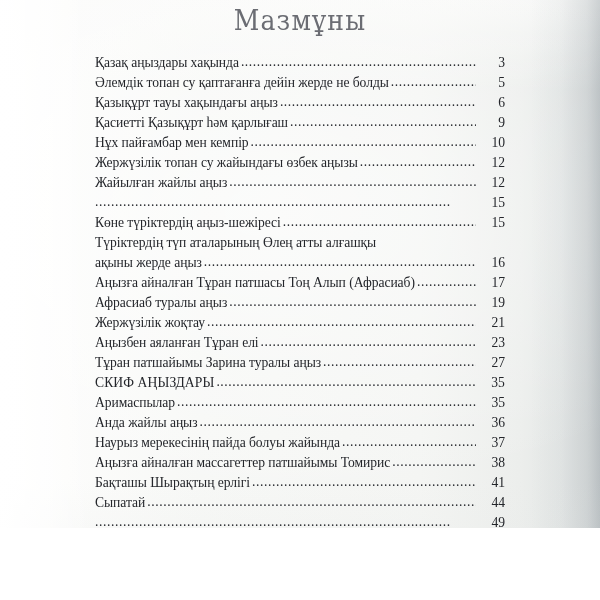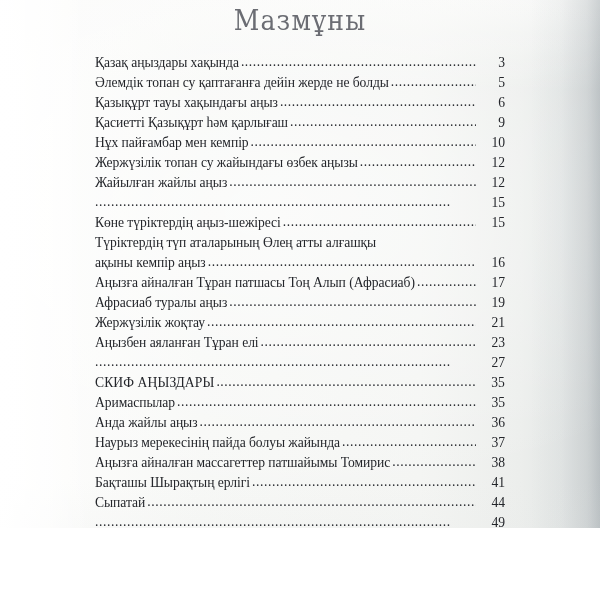--- a/index.html
+++ b/index.html
@@ -211,7 +211,7 @@
         <span class="toc-page blank"></span>
       </div>
       <div class="toc-row cont">
-        <span class="toc-label">ақыны кемпір аңыз</span>
+        <span class="toc-label">ақыны жерде аңыз</span>
         <span class="toc-leader">.........................................................................................</span>
         <span class="toc-page">16</span>
       </div>

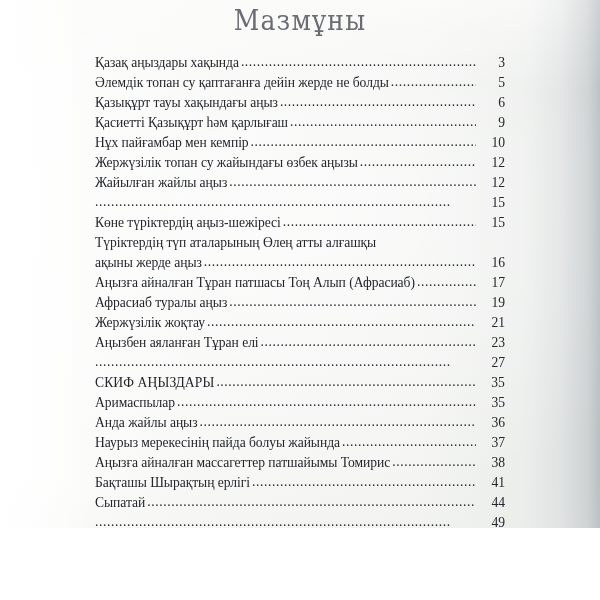--- a/index.html
+++ b/index.html
@@ -236,6 +236,7 @@
         <span class="toc-page">23</span>
       </div>
       <div class="toc-row">
+        <span class="toc-label">Тұран патшайымы Зарина туралы аңыз</span>
         <span class="toc-leader">.........................................................................................</span>
         <span class="toc-page">27</span>
       </div>

